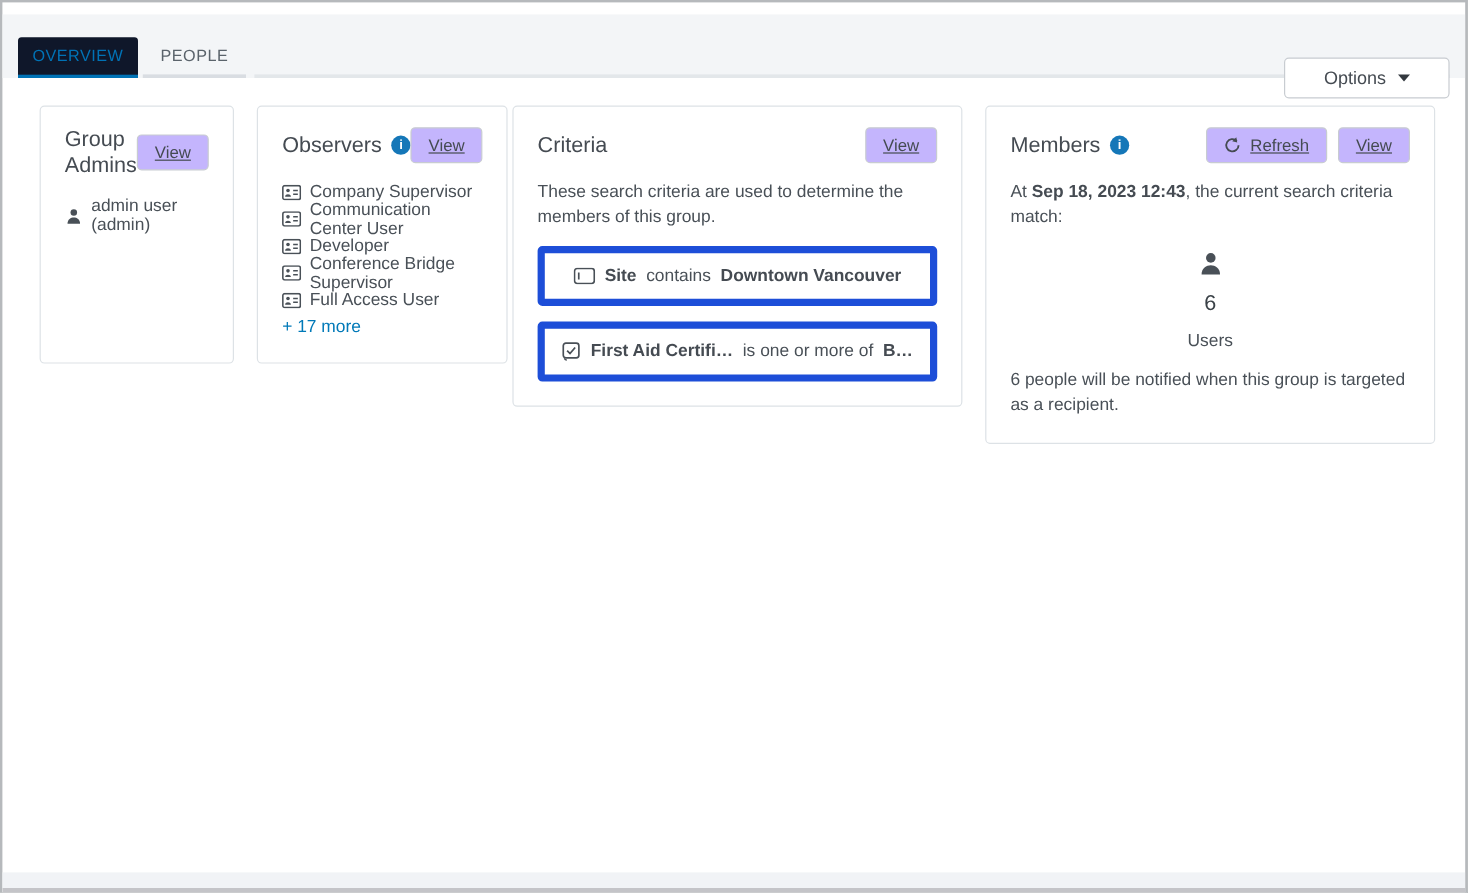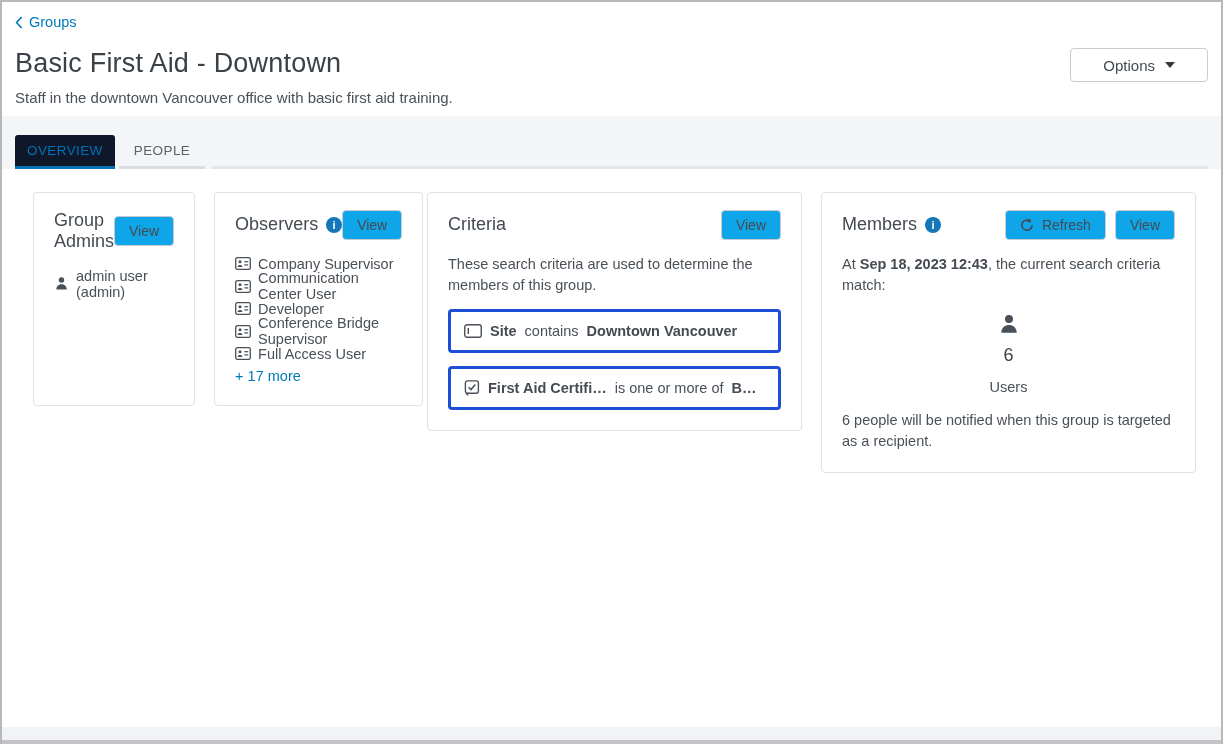--- a/index.html
+++ b/index.html
@@ -102,18 +102,6 @@
 
 <div class="window">
 
-  <div class="header">
-    <a class="breadcrumb">
-      <span class="icon">
-        <svg width="8" height="13" viewBox="0 0 8 13">
-            <path d="M6.6 1 1.6 6.5l5 5.5" fill="none" stroke="#0079b8" stroke-width="1.6"></path>
-          </svg>
-      </span>
-      <span>Groups</span>
-    </a>
-    <h1 class="page-title">Basic First Aid - Downtown</h1>
-    <p class="page-subtitle">Staff in the downtown Vancouver office with basic first aid training.</p>
-  </div>
 
   <button class="options-btn">
     <span>Options</span>

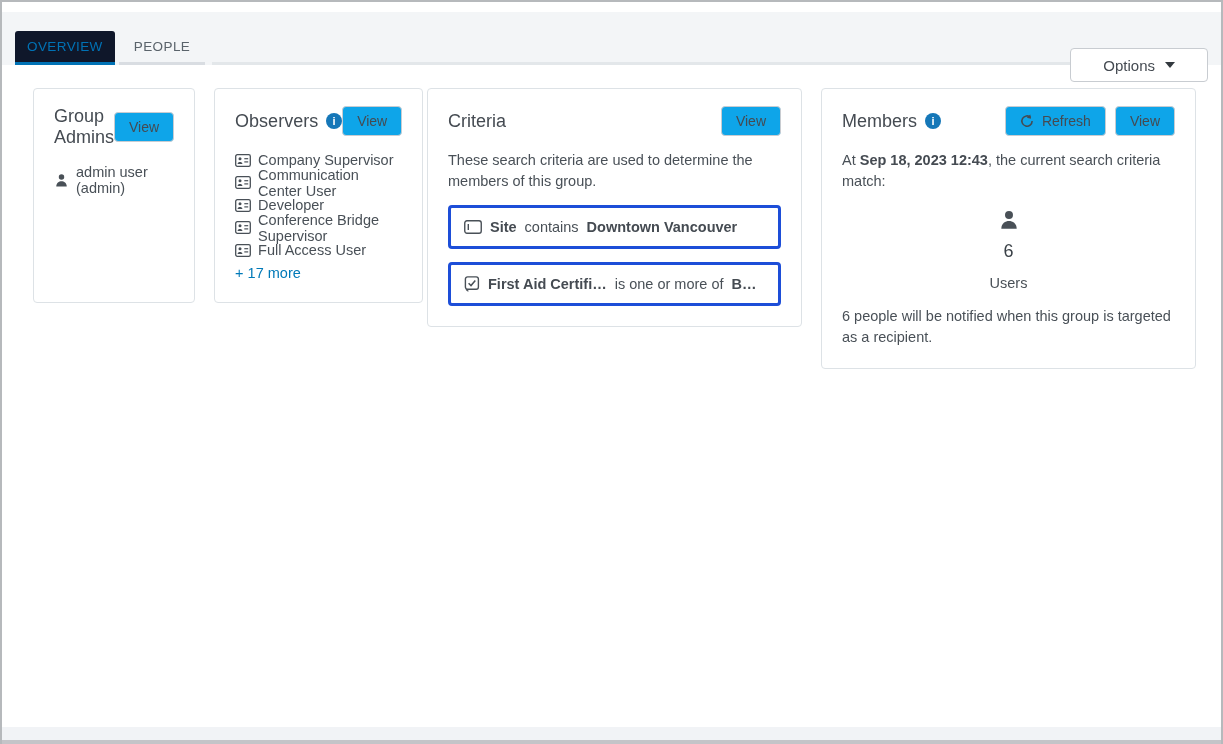--- a/index.html
+++ b/index.html
@@ -59,8 +59,8 @@
 
   .btn {
     display:inline-flex; align-items:center; gap:8px; height:30px; padding:0 14px;
-    background:#0ea5e9; border:1px solid #c8ccd1; border-radius:4px;
-    font-size:14px; color:#454b52; cursor:pointer; white-space:nowrap;
+    background:#c4b5fd; border:1px solid #c8ccd1; border-radius:4px;
+    font-size:14px; color:#454b52; cursor:pointer; white-space:nowrap;text-decoration:underline;
   }
 
   .info-badge {

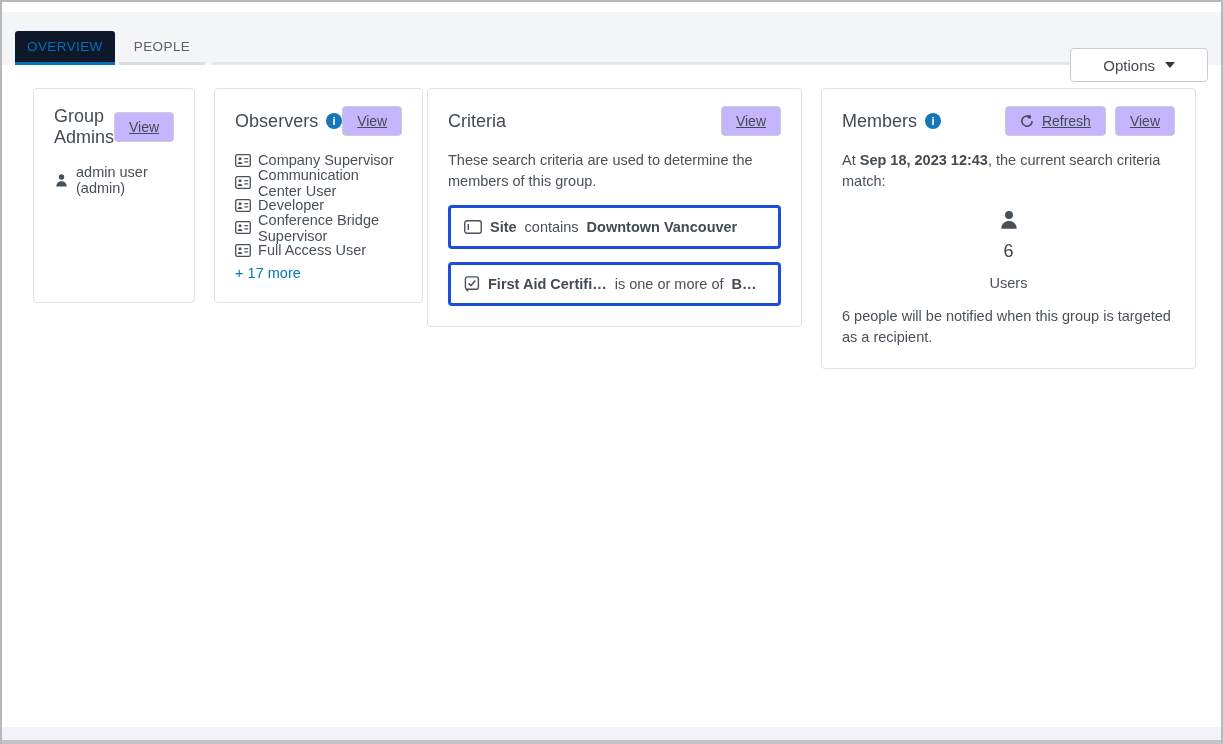--- a/index.html
+++ b/index.html
@@ -77,9 +77,9 @@
 
   .card-desc { margin-top:14px; font-size:14.5px; line-height:1.45; color:#495057; }
   .crit-box {
-    margin-top:13px; border:3px solid #1d4ed8; border-radius:4px; padding:11px 13px;
+    margin-top:13px; border:6px solid #1d4ed8; border-radius:4px; padding:11px 13px;
     display:flex; align-items:center; gap:8px; font-size:14.5px; color:#495057;
-    white-space:nowrap; overflow:hidden;
+    white-space:nowrap; overflow:hidden;justify-content:center;
   }
   .crit-field, .crit-value { font-weight:700; color:#454b52; }
   .crit-icon { flex:0 0 auto; display:inline-flex; }

